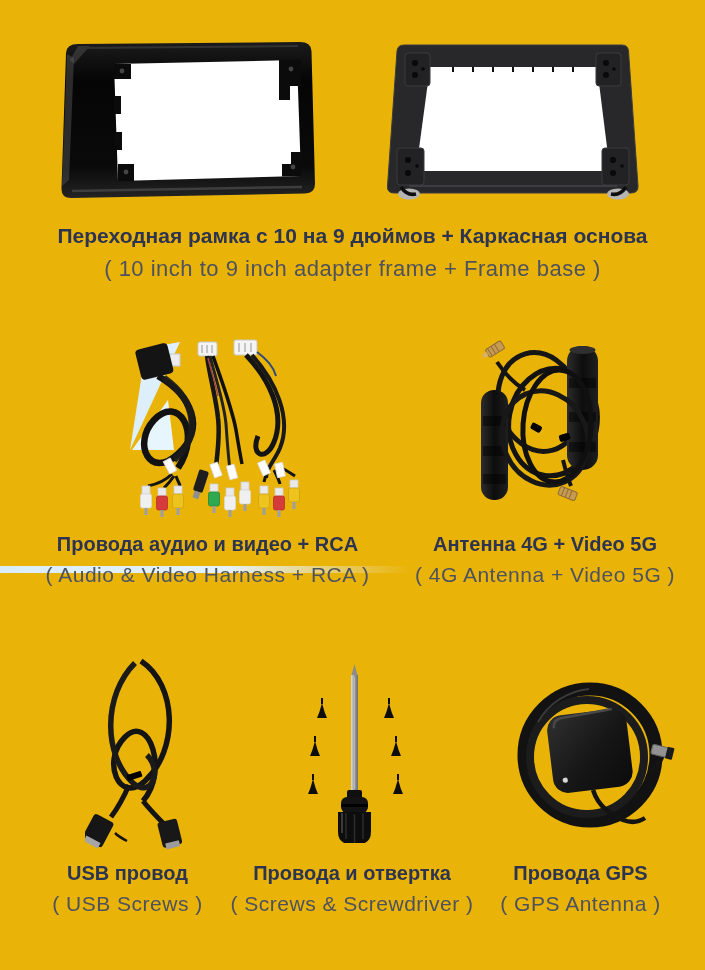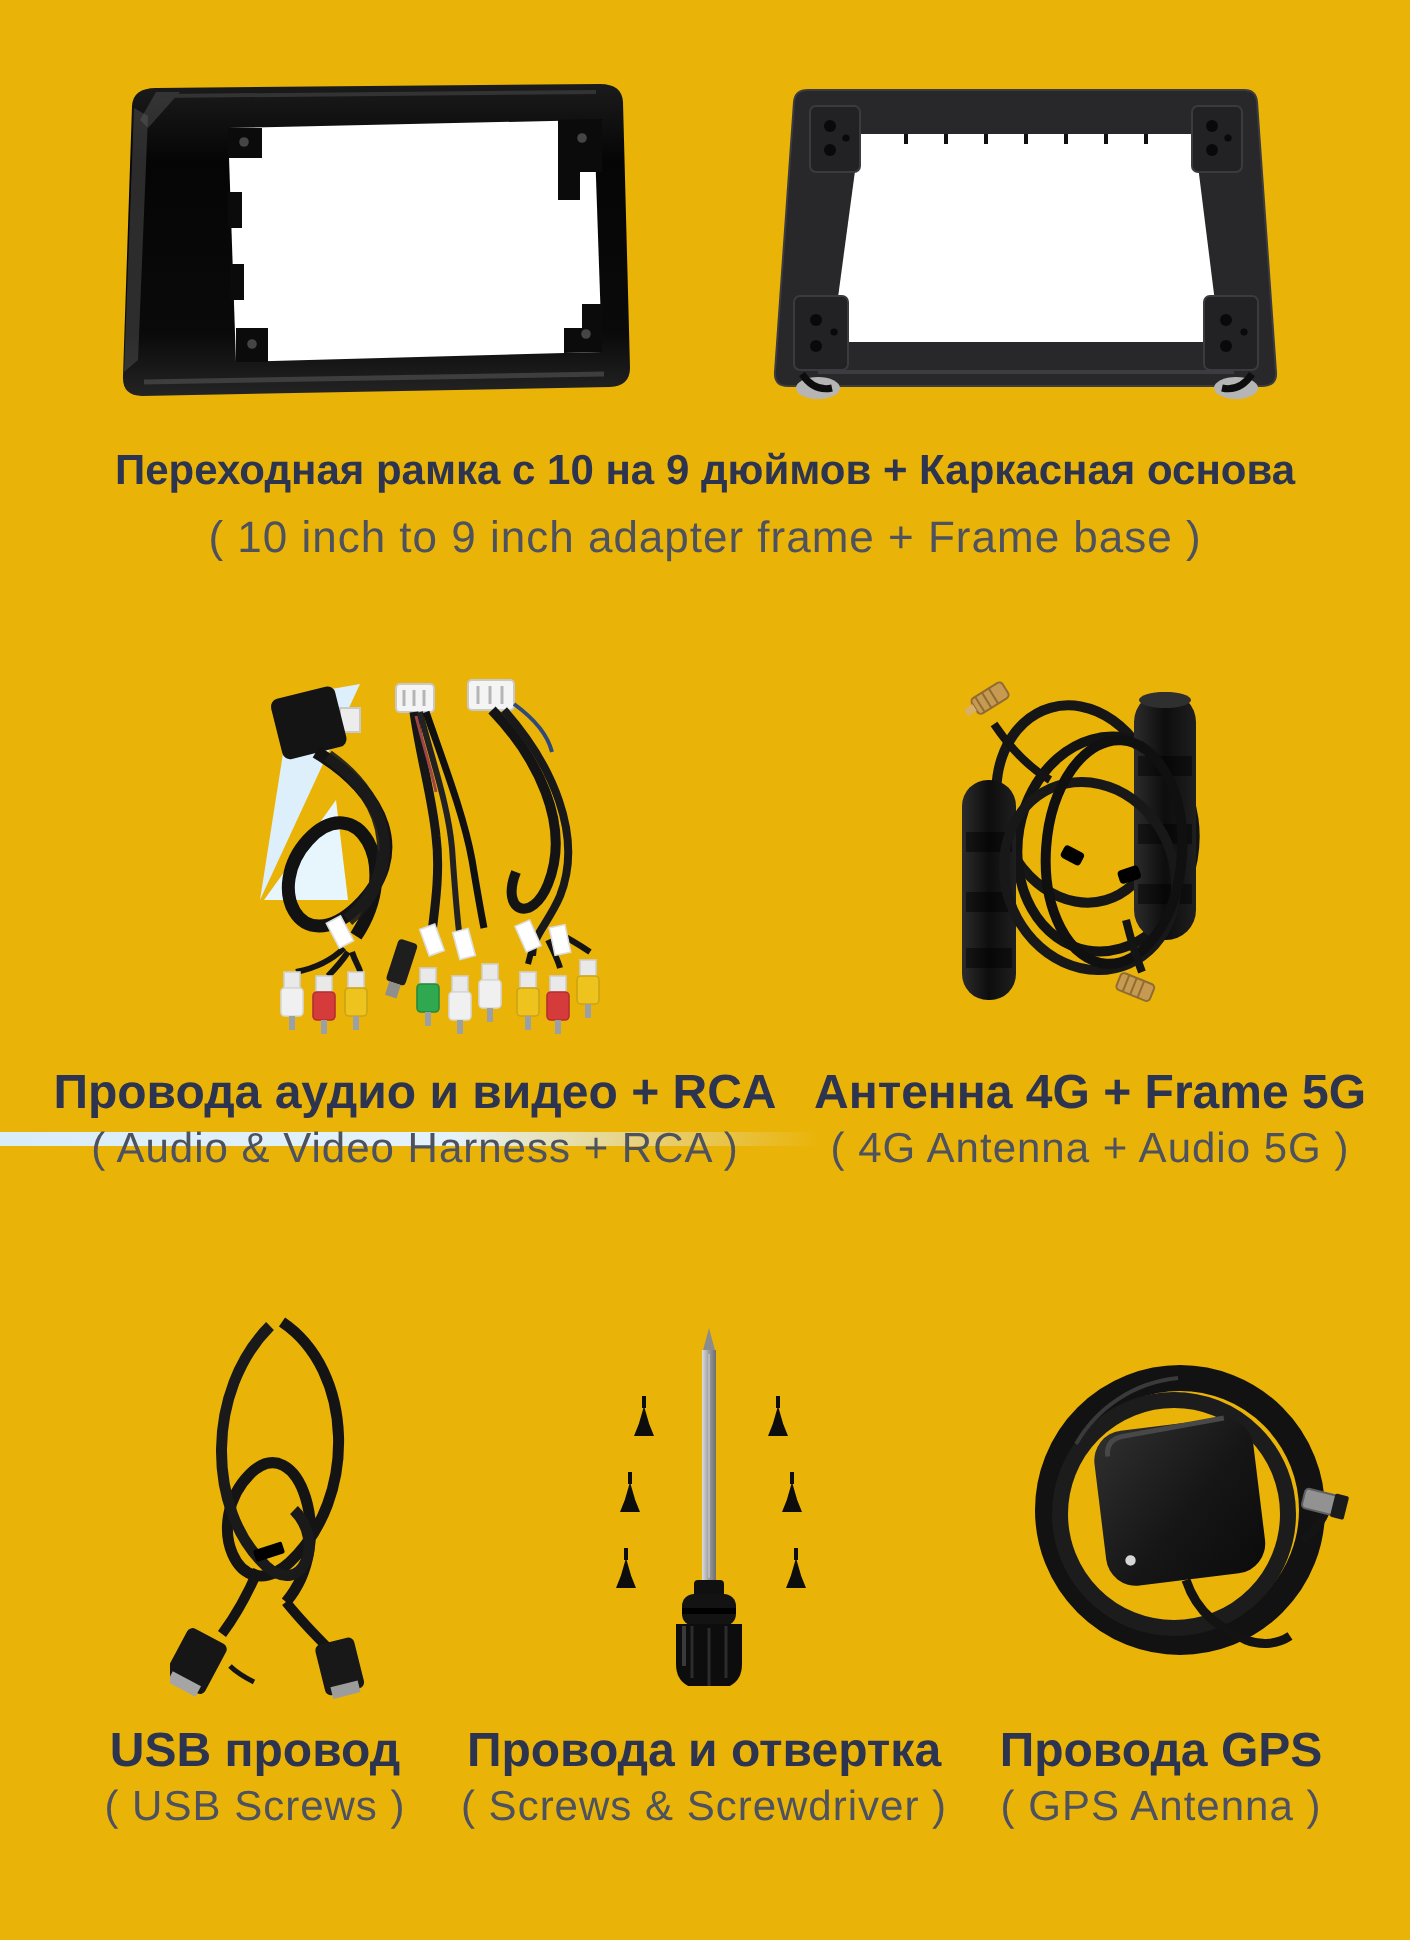--- a/index.html
+++ b/index.html
@@ -17,7 +17,7 @@
   .en{color:#4d525e;letter-spacing:.5px;}
   .ru-top{font-size:21px;}
   .en-top{font-size:22px;}
-  .ru-mid,.ru-bot{font-size:24px;}
+  .ru-mid,.ru-bot{font-size:20px;}
   .en-mid,.en-bot{font-size:21px;text-align:center;}
   .stripe{
     position:absolute;left:0;top:566px;width:410px;height:7px;

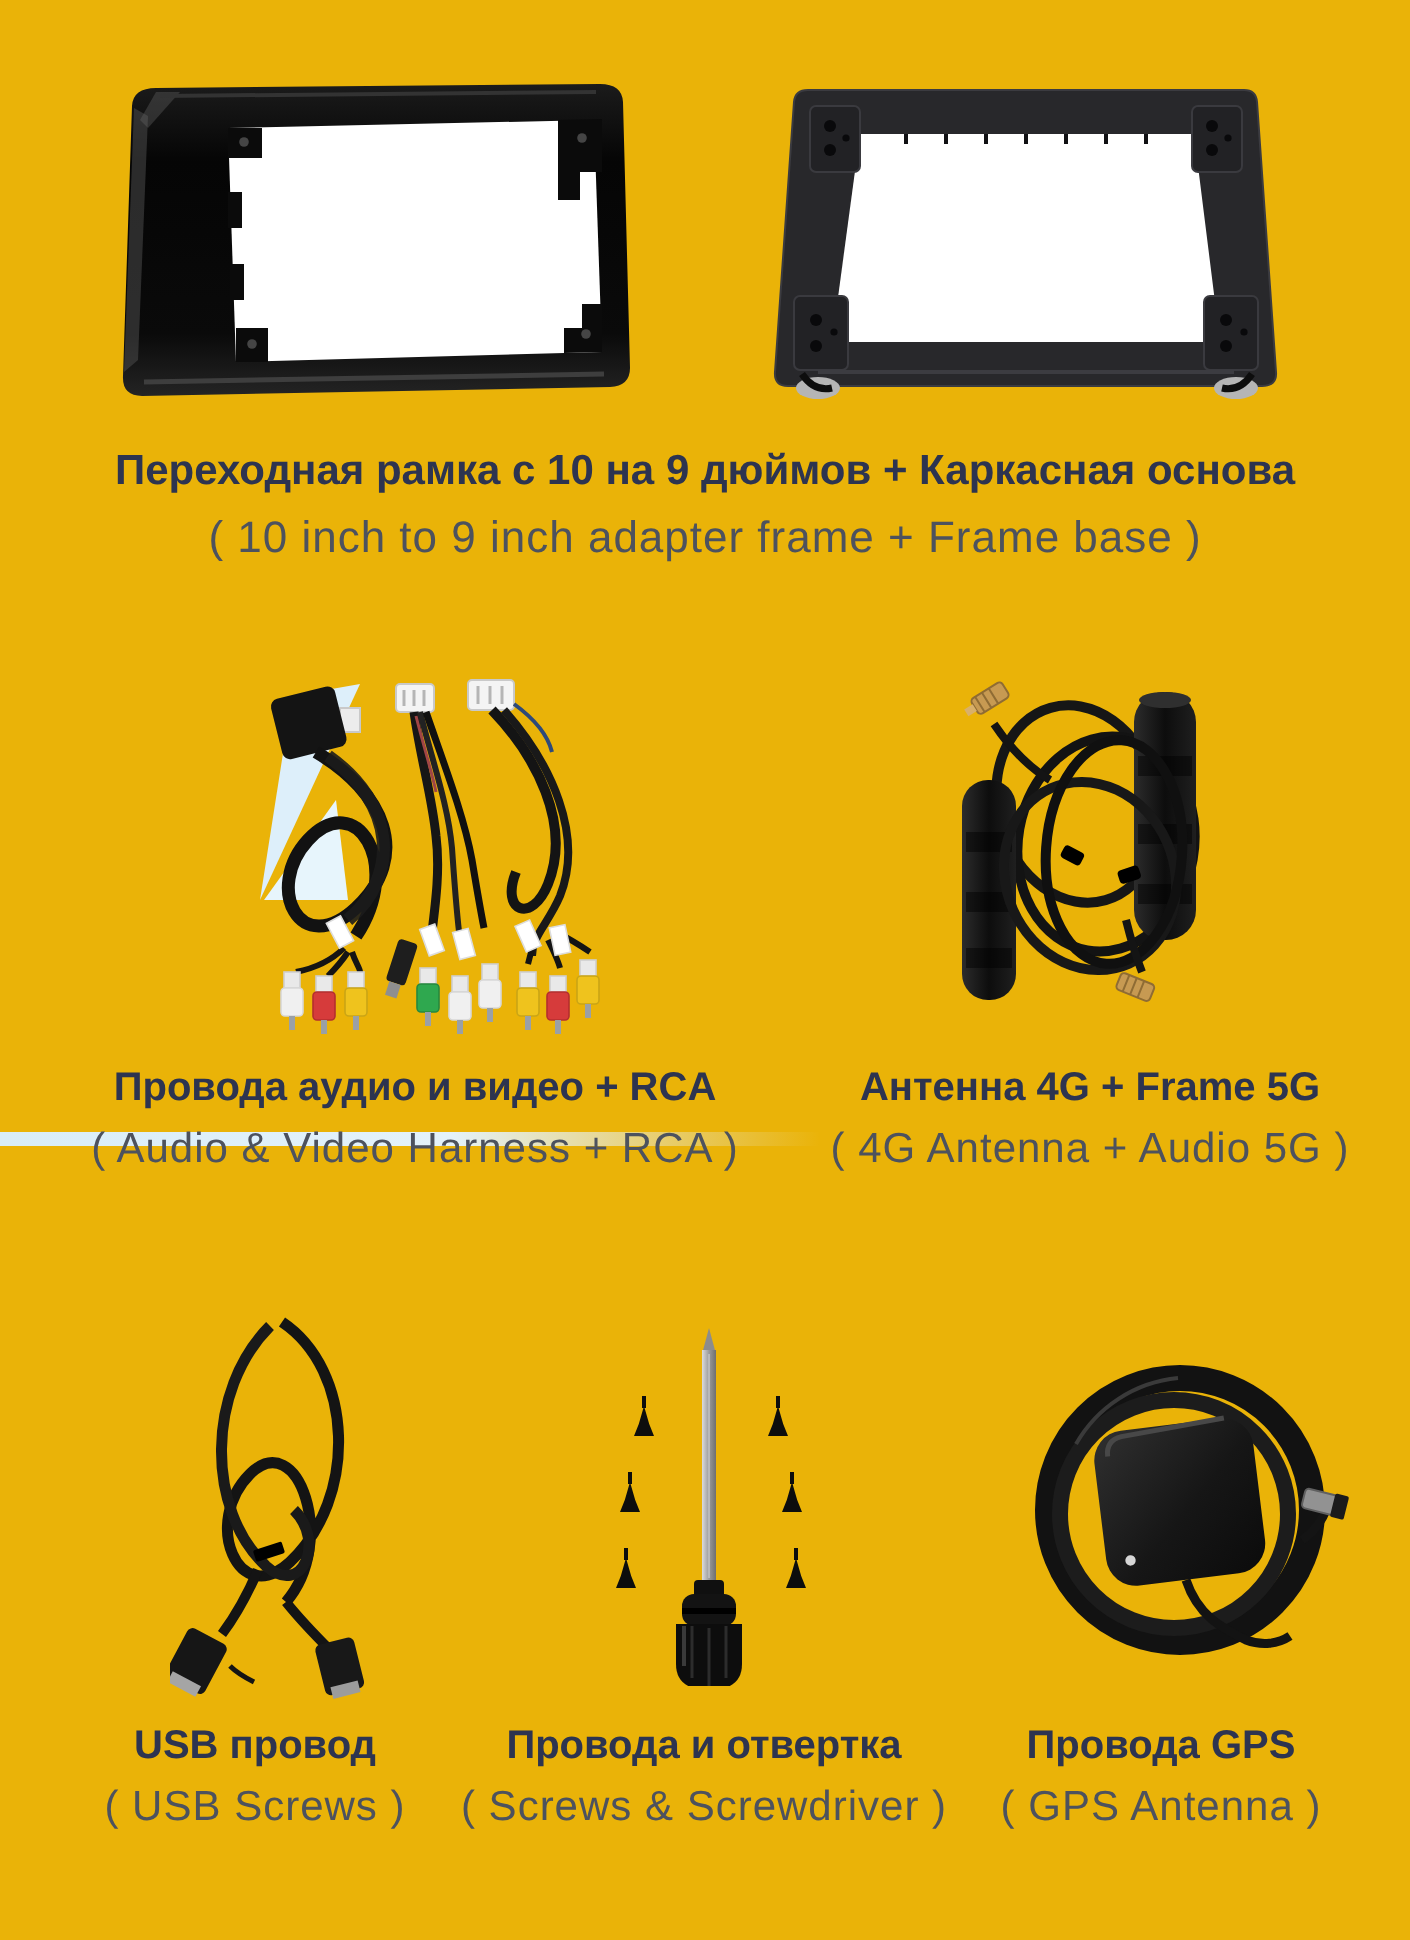--- a/index.html
+++ b/index.html
@@ -219,7 +219,7 @@
 
   <div class="cap ru ru-mid" style="left:15px;top:533px;width:385px">Провода аудио и видео + RCA</div>
   <div class="cap en en-mid" style="left:15px;top:563px;width:385px">( Audio &amp; Video Harness + RCA )</div>
-  <div class="cap ru ru-mid" style="left:410px;top:533px;width:270px">Антенна 4G + Frame 5G</div>
+  <div class="cap ru ru-mid" style="left:410px;top:533px;width:270px">Антенна 4G + Video 5G</div>
   <div class="cap en en-mid" style="left:410px;top:563px;width:270px">( 4G Antenna + Audio 5G )</div>
 
   <figure style="left:85px;top:653px;width:110px;height:198px">

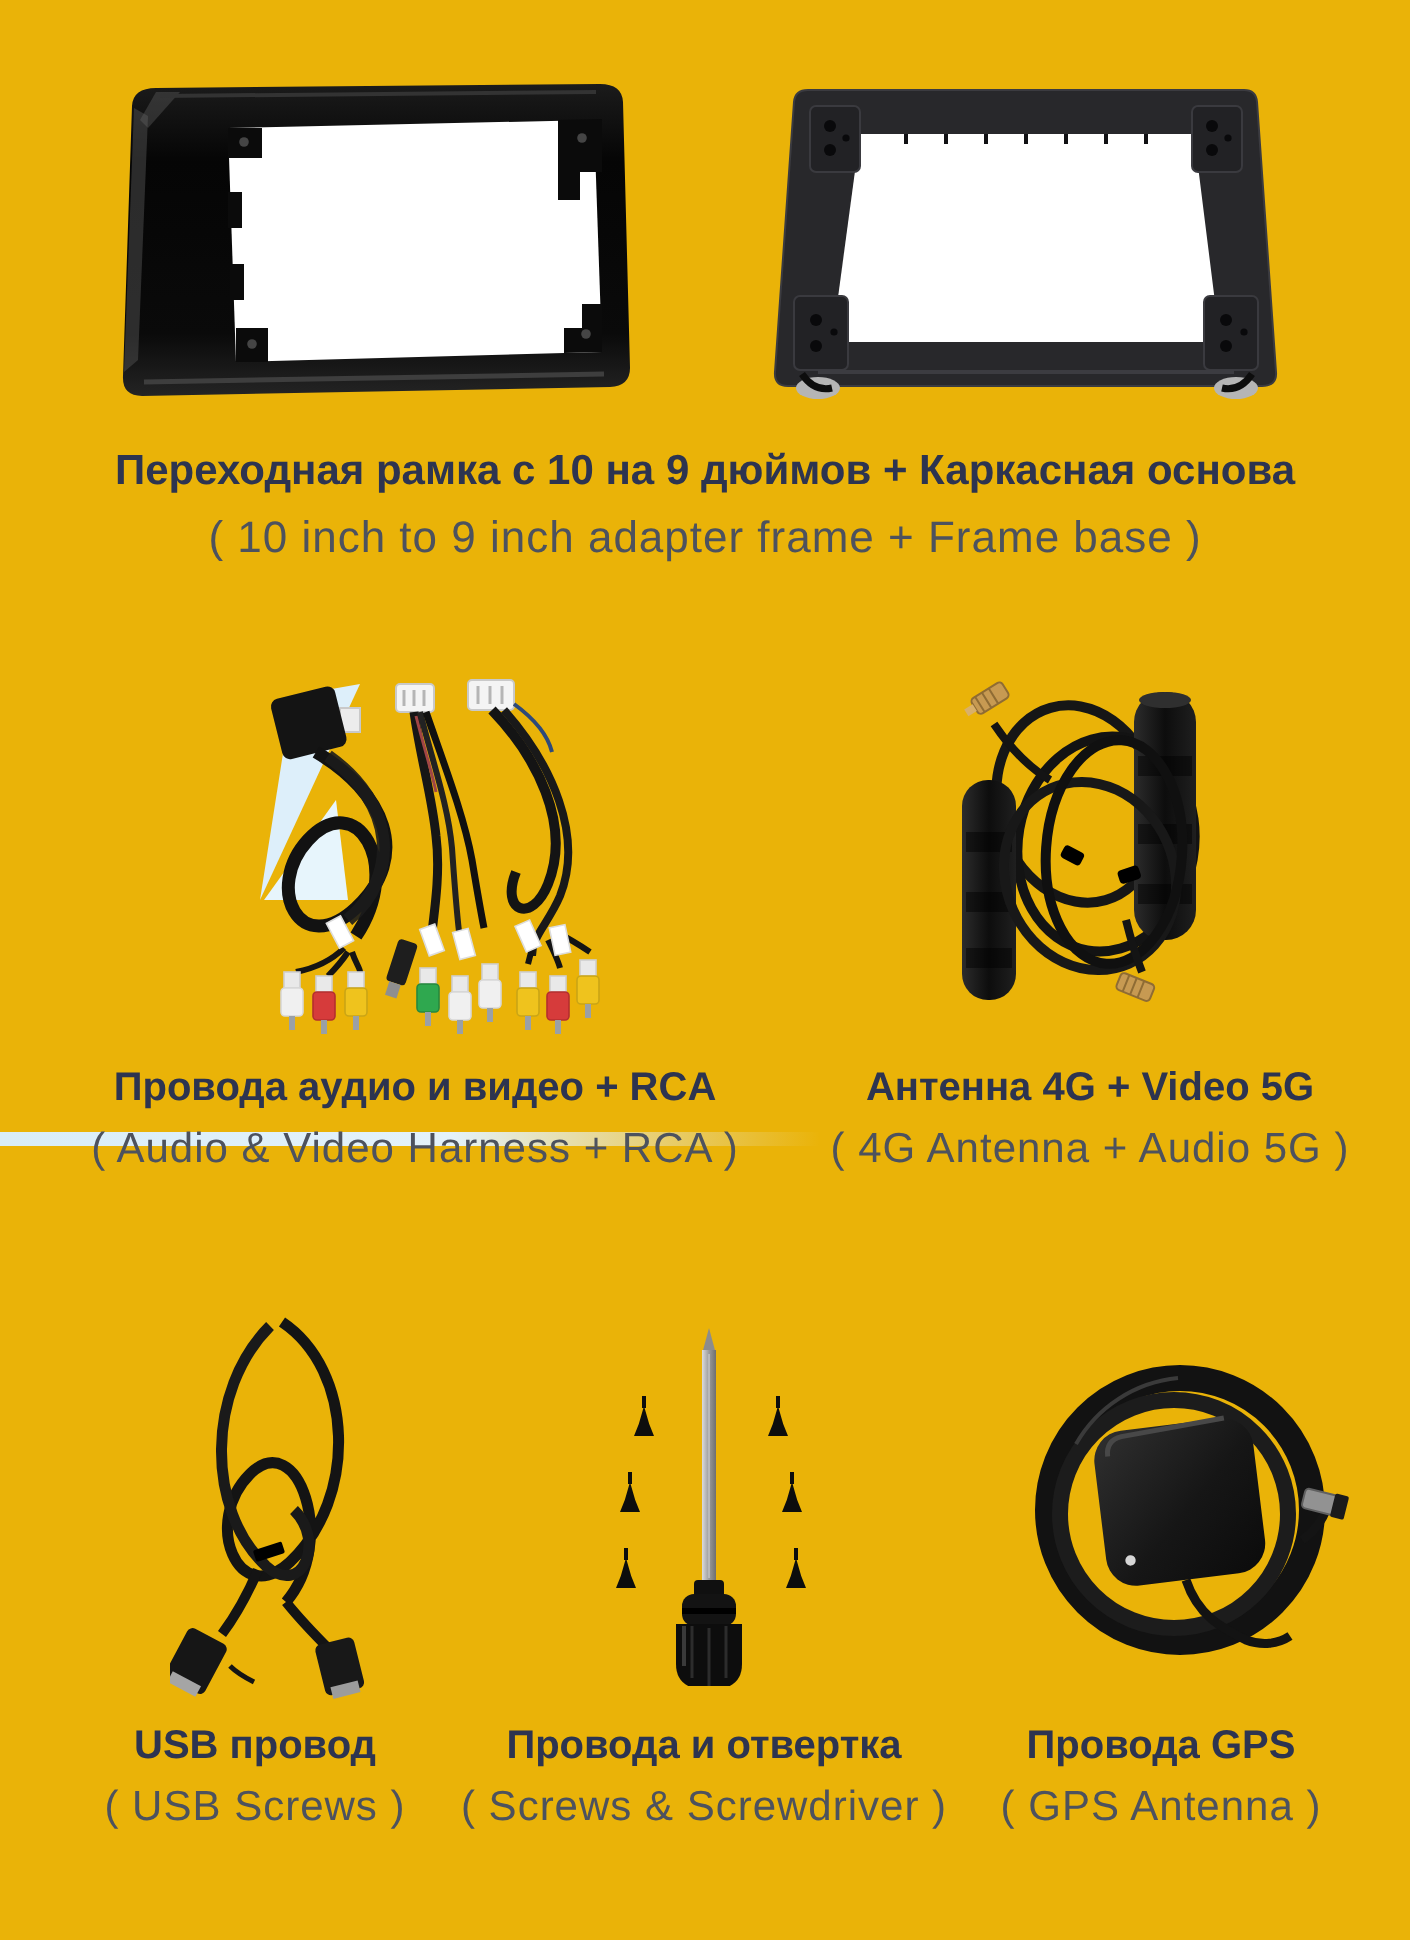--- a/index.html
+++ b/index.html
@@ -220,7 +220,7 @@
   <div class="cap ru ru-mid" style="left:15px;top:533px;width:385px">Провода аудио и видео + RCA</div>
   <div class="cap en en-mid" style="left:15px;top:563px;width:385px">( Audio &amp; Video Harness + RCA )</div>
   <div class="cap ru ru-mid" style="left:410px;top:533px;width:270px">Антенна 4G + Video 5G</div>
-  <div class="cap en en-mid" style="left:410px;top:563px;width:270px">( 4G Antenna + Audio 5G )</div>
+  <div class="cap en en-mid" style="left:410px;top:563px;width:270px">( 4G Antenna + Video 5G )</div>
 
   <figure style="left:85px;top:653px;width:110px;height:198px">
     <svg viewBox="0 0 110 198">

